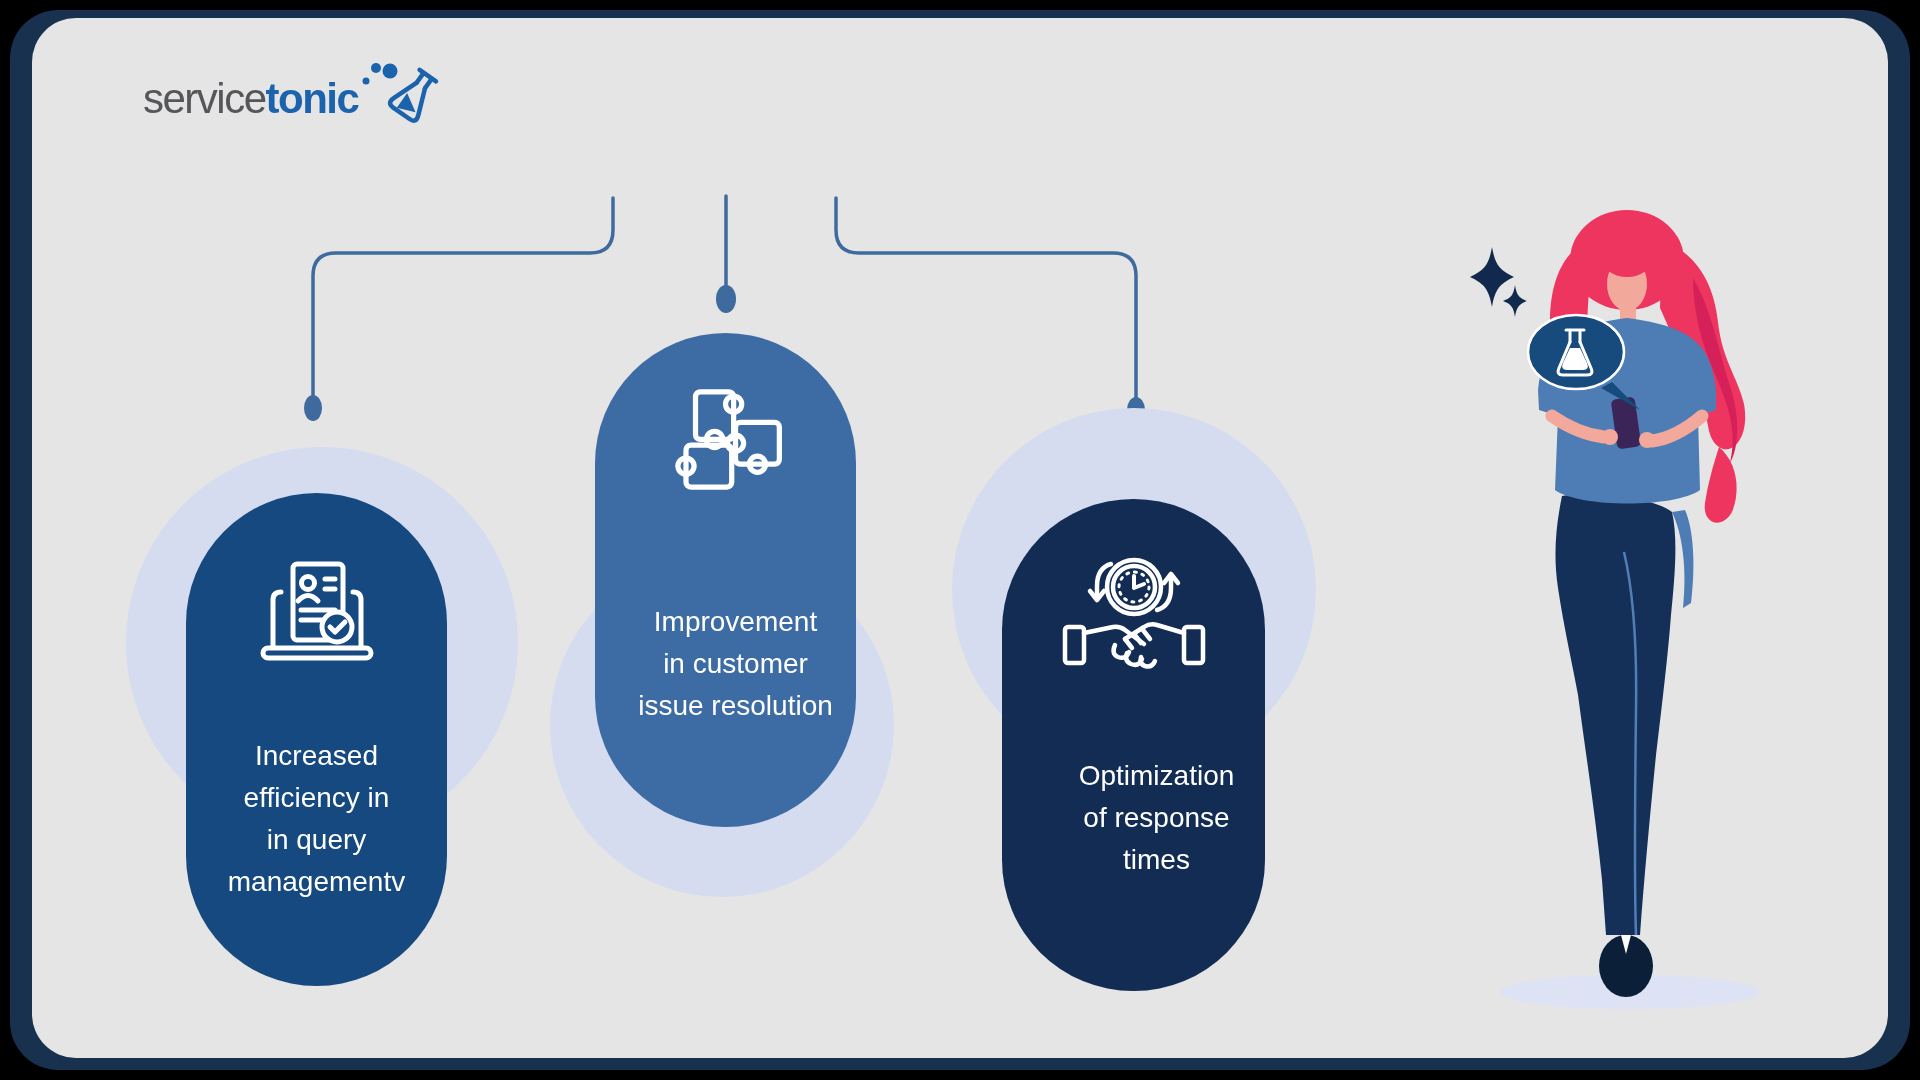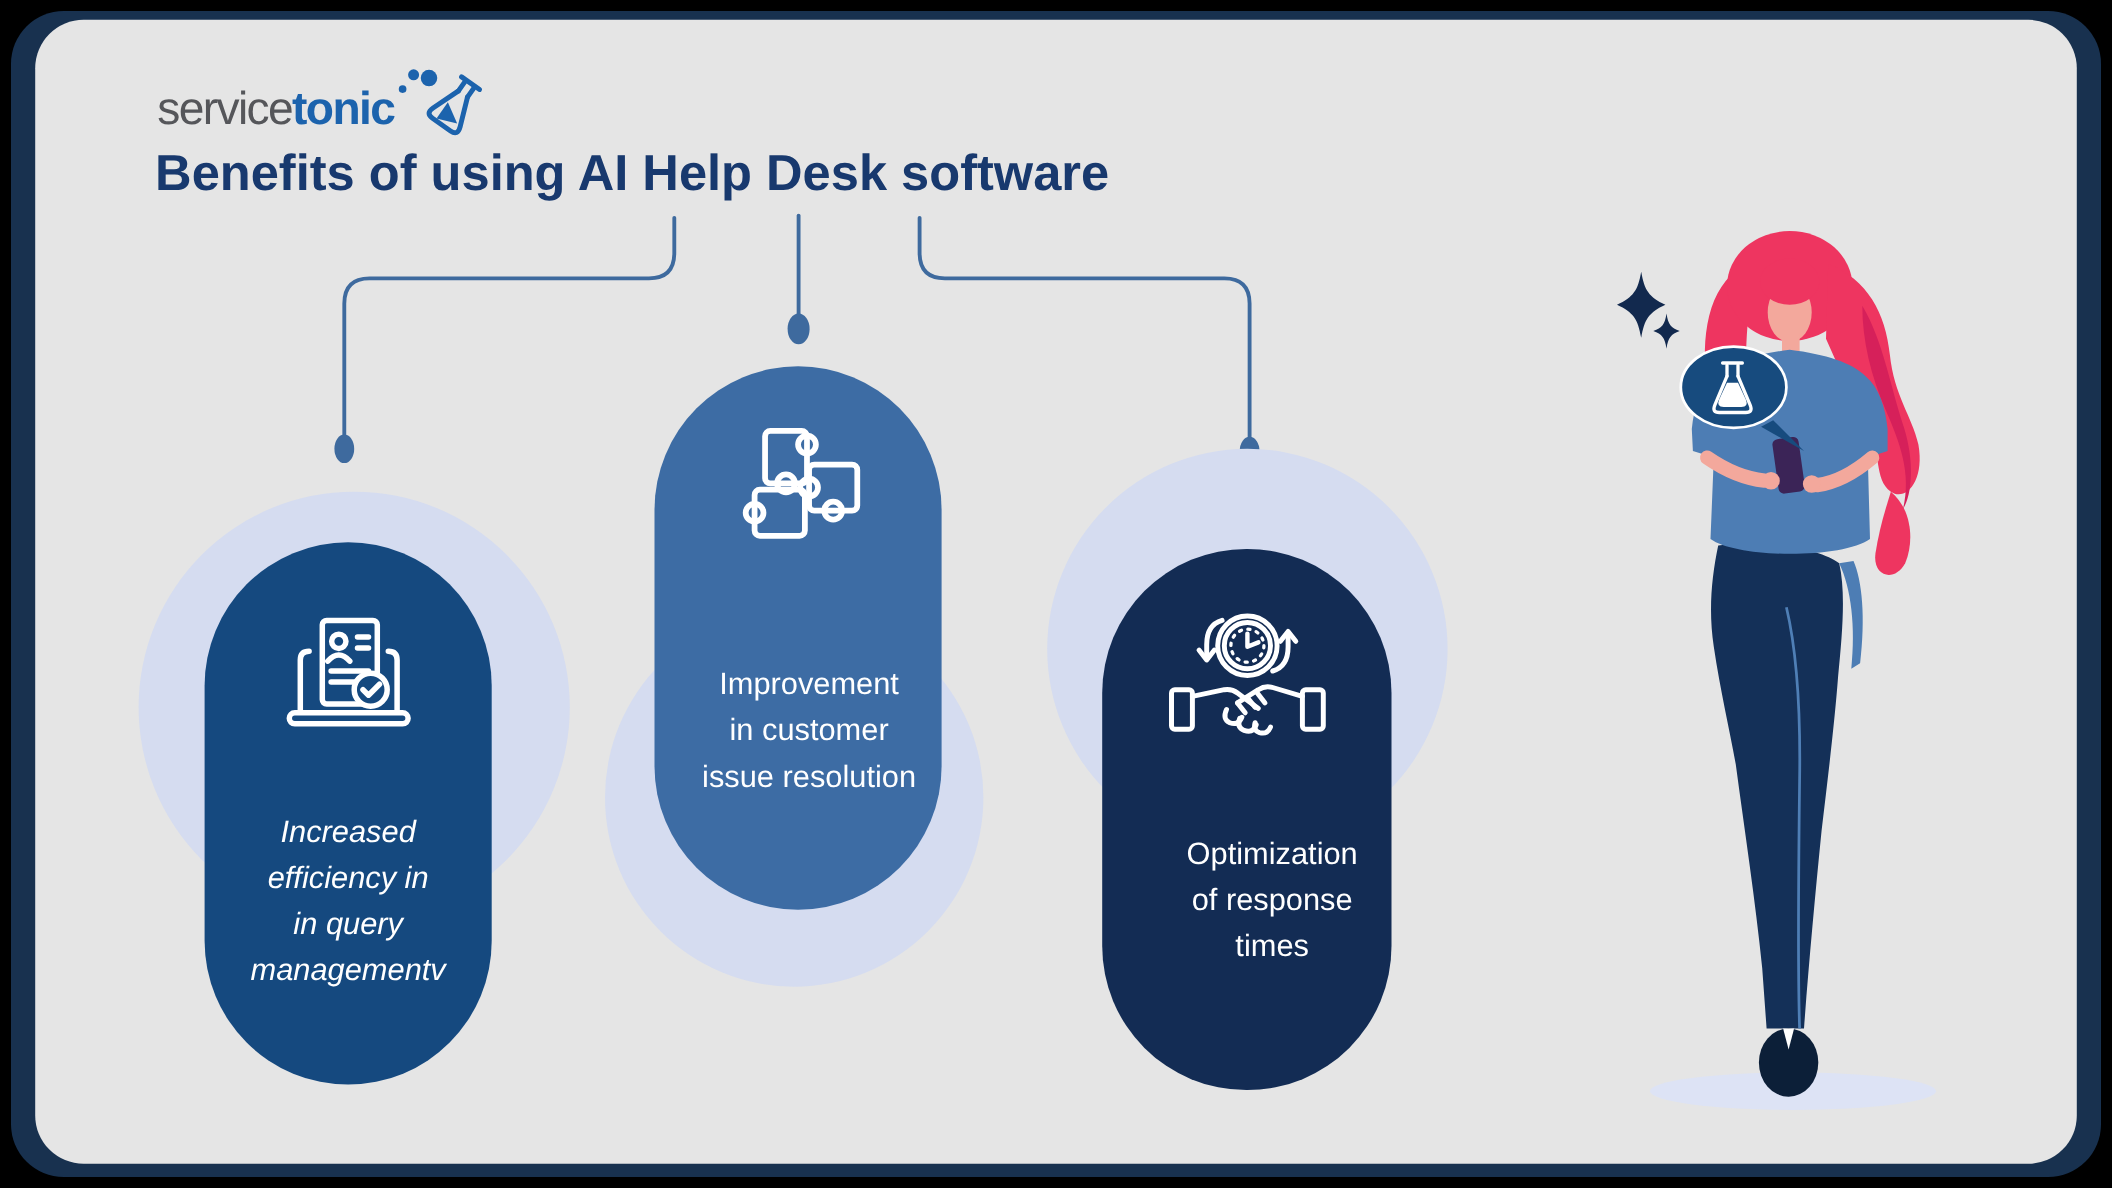--- a/index.html
+++ b/index.html
@@ -75,7 +75,6 @@
     </svg>
   </div>
 
-  <div class="page-title">Benefits of using AI Help Desk software</div>
 
   <svg class="connectors" width="1856" height="1040" viewBox="0 0 1856 1040">
     <g stroke="#3e6a9e" stroke-width="3.5" fill="none" stroke-linecap="round">

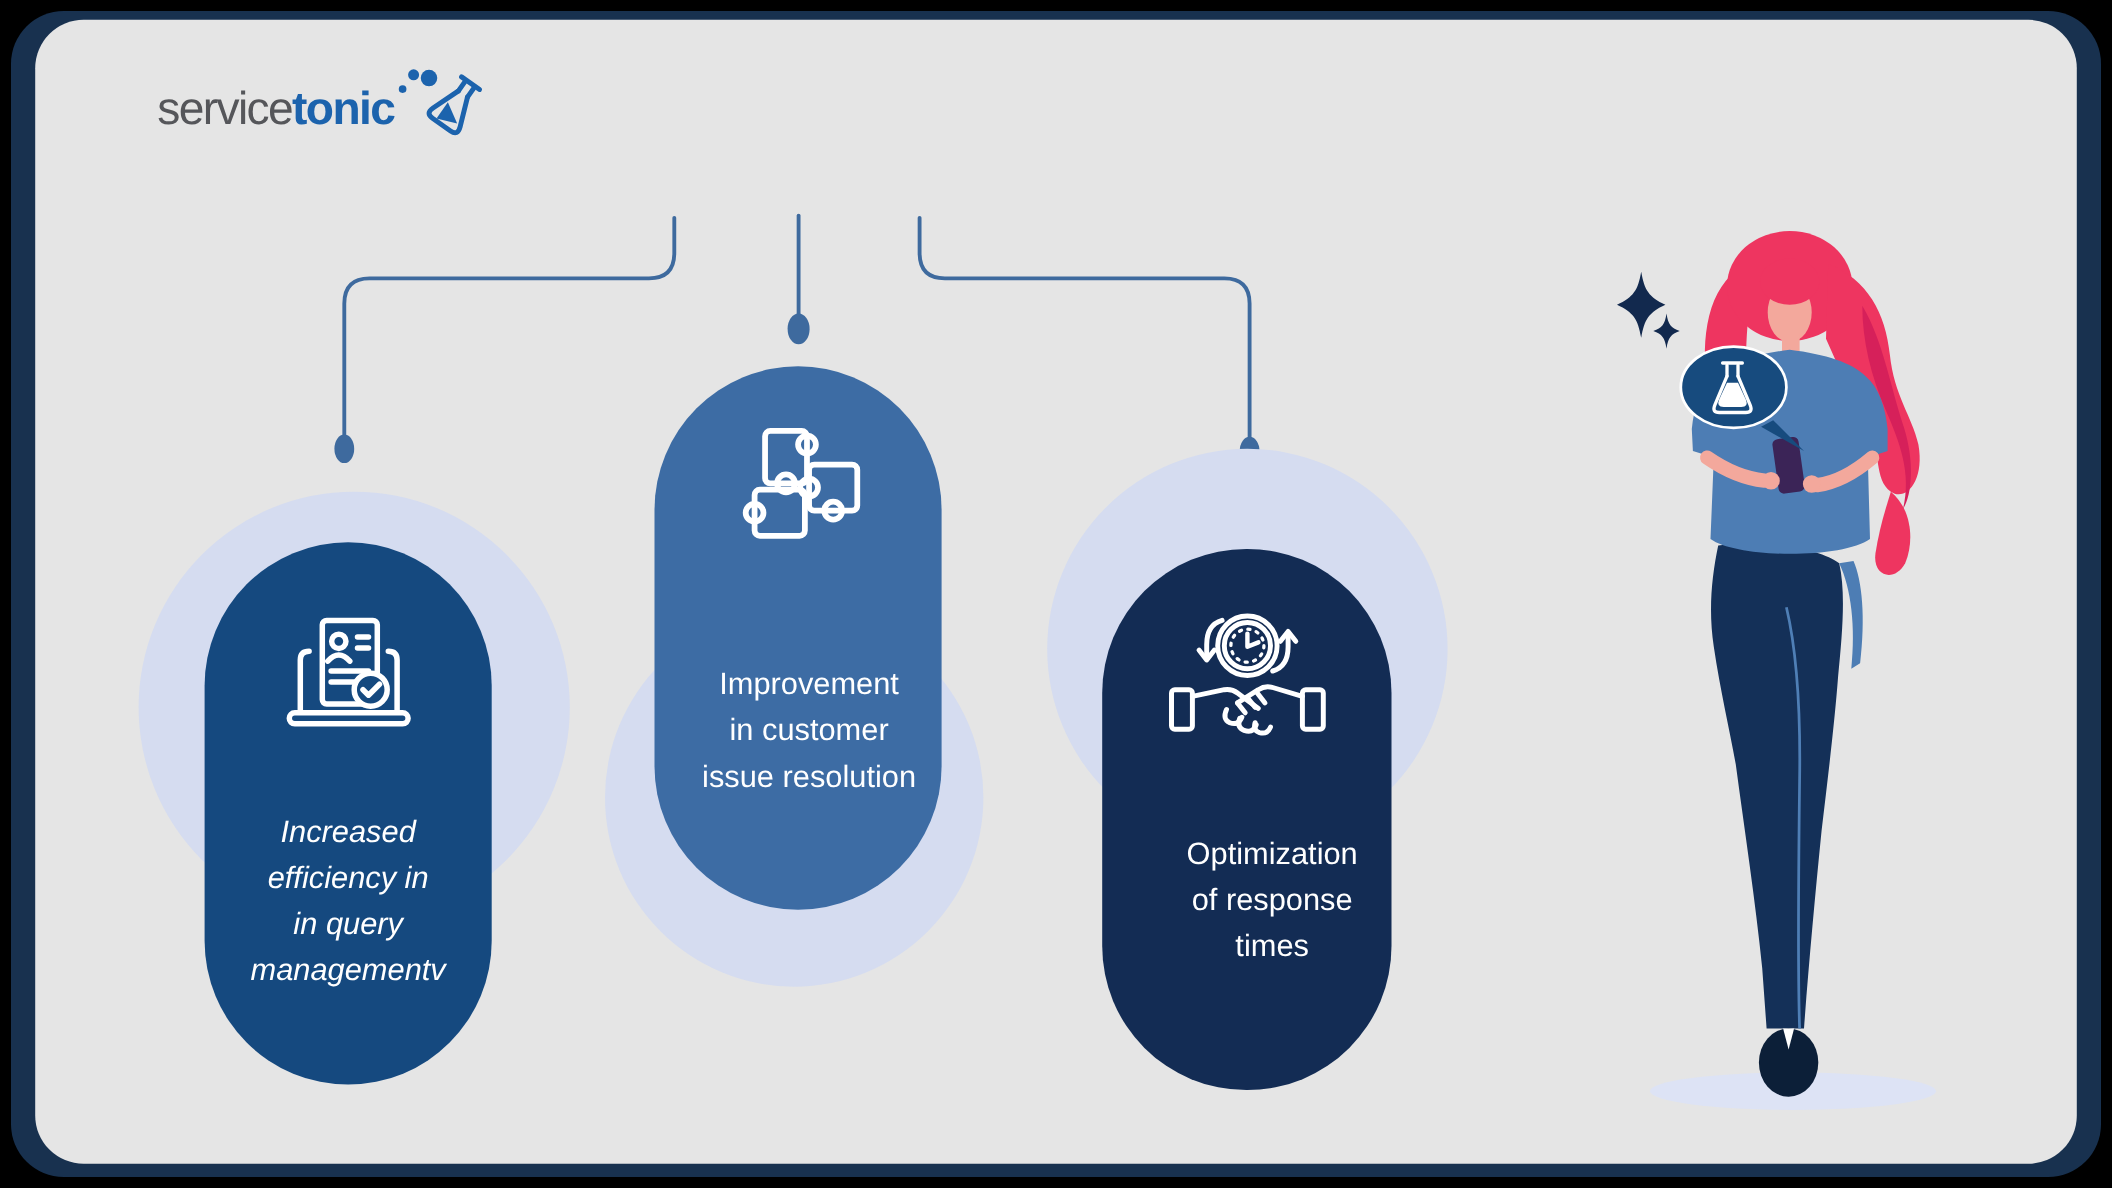--- a/index.html
+++ b/index.html
@@ -36,7 +36,7 @@
   #c2 { left:518px; top:535px; width:344px; height:344px; }
   #c3 { left:920px; top:390px; width:364px; height:364px; }
   .pill { position:absolute; border-radius:131px; }
-  #p1 { left:154px; top:475px; width:261px; height:493px; background:#15497f;font-style:italic; }
+  #p1 { left:154px; top:475px; width:261px; height:493px; background:#15497f; }
   #p2 { left:563px; top:315px; width:261px; height:494px; background:#3d6ca4; }
   #p3 { left:970px; top:481px; width:263px; height:492px; background:#132c54; }
   .benefit-icon { position:absolute; left:50%; transform:translateX(-50%); }

